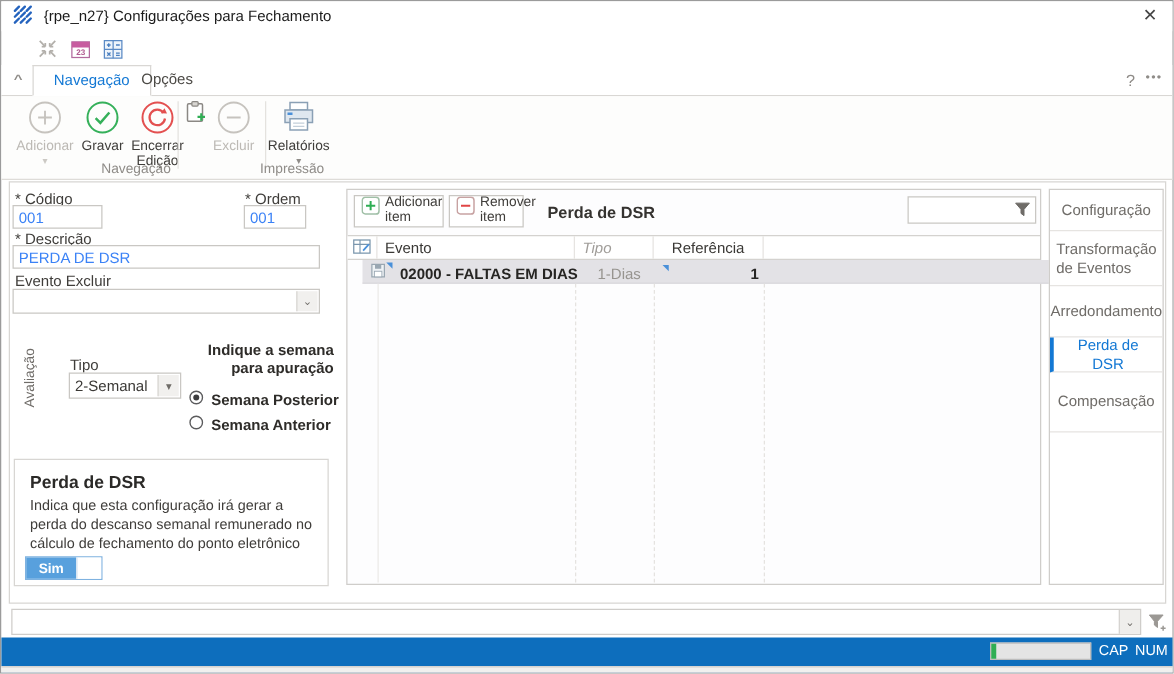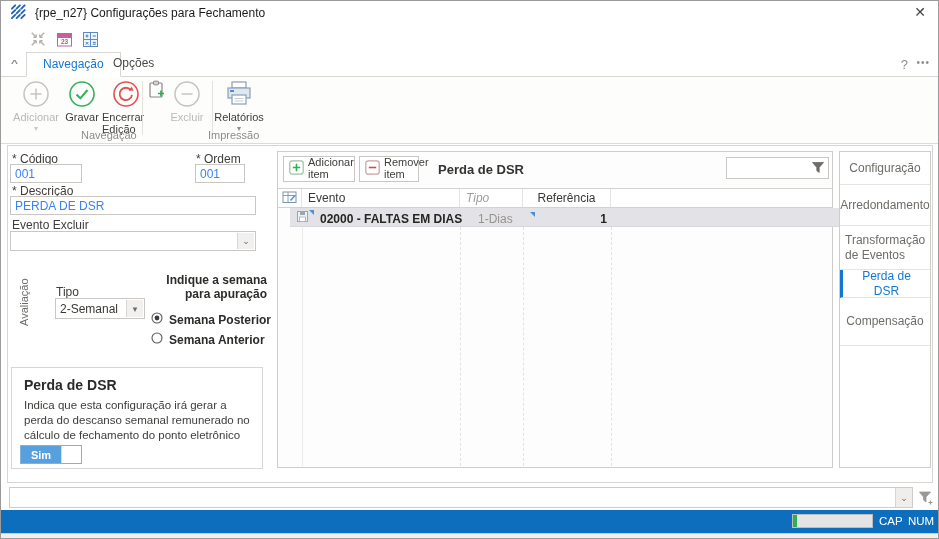--- a/index.html
+++ b/index.html
@@ -29,7 +29,7 @@
   .ribbon { position:absolute; top:76px; left:0; width:100%; height:67px; background:#fdfdfc; border-bottom:1px solid #dedcd8; }
   .rbtn { position:absolute; top:2px; width:48px; display:flex; flex-direction:column; align-items:center; cursor:pointer; }
   .rbtn .ric { height:30px; }
-  .rbtn .rlab { margin-top:2px; font-size:11px; line-height:1.1; color:#3f3d3a; }
+  .rbtn .rlab { margin-top:2px; font-size:11px; line-height:1.1; text-align:center; color:#3f3d3a; }
   .rbtn .rlab.dis { color:#bcb9b4; }
   .rbtn .rcaret { font-size:8px; color:#8f8c88; margin-top:1px; }
   .rbtn .rcaret.dis { color:#ccc9c4; }

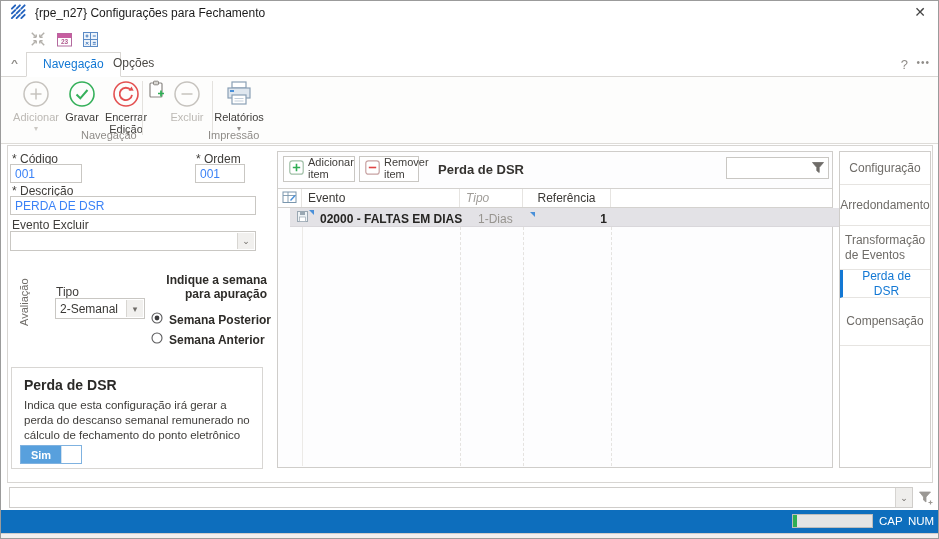--- a/index.html
+++ b/index.html
@@ -57,7 +57,7 @@
 
   
   .gridbox { position:absolute; left:269px; top:5px; width:556px; height:317px; border:1px solid #cfcdca; background:#fdfdfe; }
-  .gbtn { position:absolute; top:4px; height:26px; border:1px solid #c9c7c3; background:#fff; display:flex; align-items:center; gap:4px; padding:0 5px; font-size:11px; line-height:1.05; color:#3f3d3a; cursor:pointer; }
+  .gbtn { position:absolute; top:4px; height:26px; border:1px solid #c9c7c3; background:#fff; display:flex; align-items:flex-start; gap:4px; padding:0 5px; font-size:11px; line-height:1.05; color:#3f3d3a; cursor:pointer; }
   .gtitle { position:absolute; left:160px; top:10px; font-size:13px; font-weight:bold; color:#353330; }
   .gfilter { position:absolute; left:448px; top:5px; width:103px; height:22px; border:1px solid #c9c7c3; background:#fff; }
   .gfilter input { position:absolute; left:2px; top:1px; width:80px; height:18px; border:none; outline:none; font-size:11px; }

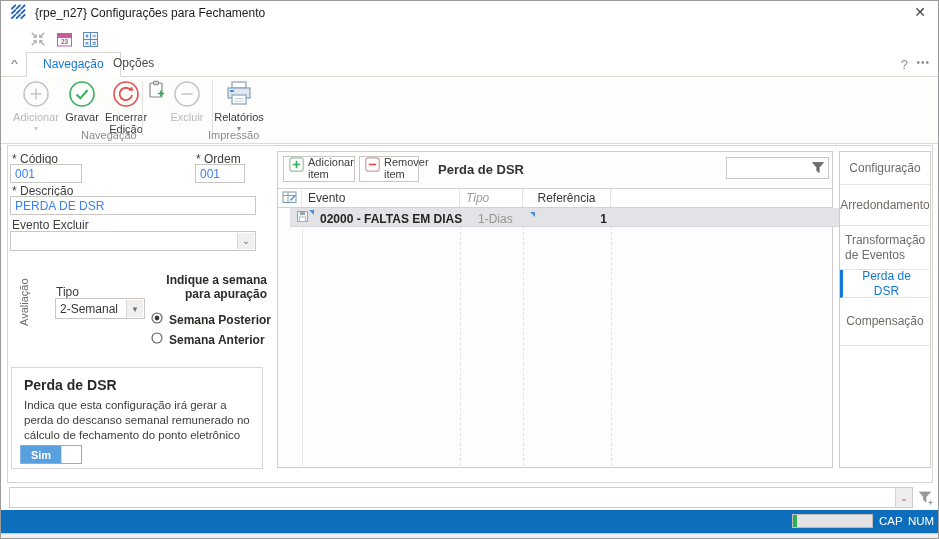--- a/index.html
+++ b/index.html
@@ -349,11 +349,11 @@
       <div class="stab" style="height:33px;">
           <span>Configuração</span>
         </div>
+      <div class="stab" style="height:44px; justify-content:flex-start; text-align:left;">
+          <span>Transformação de Eventos</span>
+        </div>
       <div class="stab" style="height:41px;">
           <span>Arredondamento</span>
-        </div>
-      <div class="stab" style="height:44px; justify-content:flex-start; text-align:left;">
-          <span>Transformação de Eventos</span>
         </div>
       <div class="stab active" style="height:28px;">
           <span>Perda de DSR</span>

